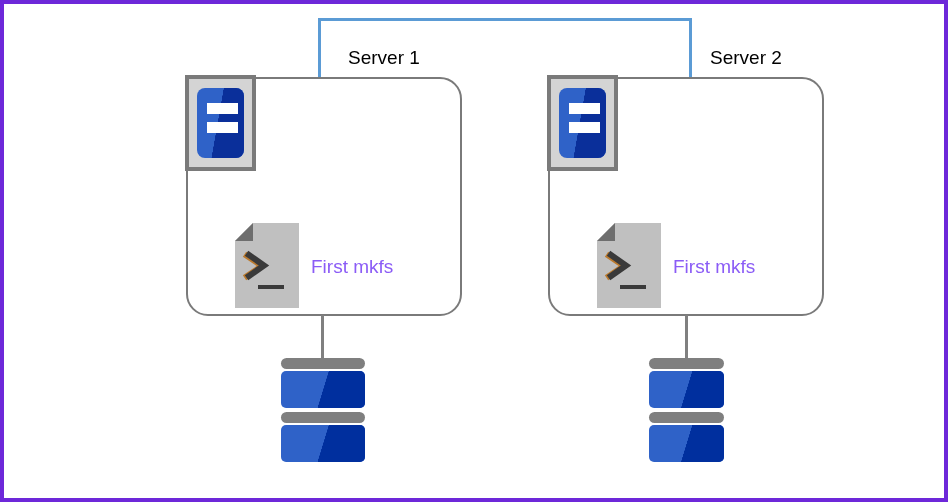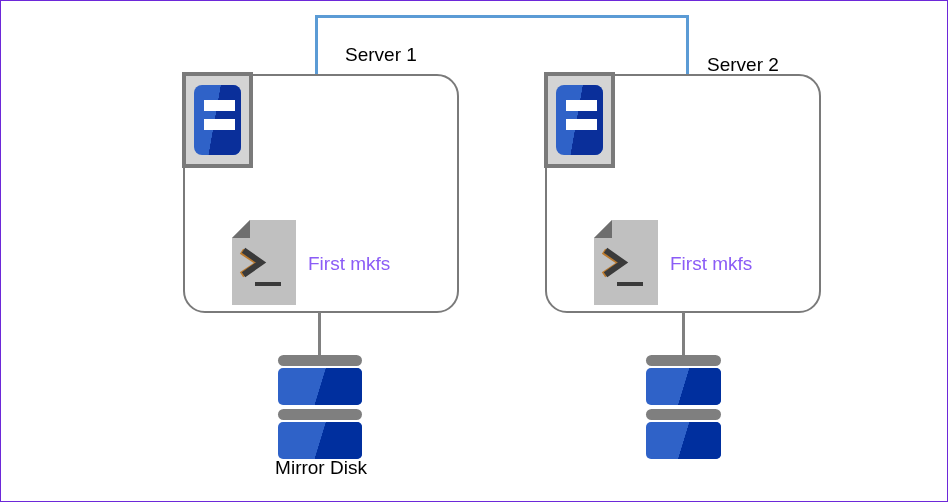--- a/index.html
+++ b/index.html
@@ -15,7 +15,7 @@
     width: 948px;
     height: 502px;
     background: #ffffff;
-    border: 1px solid #6d28d9;
+    border: 4px solid #6d28d9;
     box-sizing: border-box;
     overflow: hidden;
   }

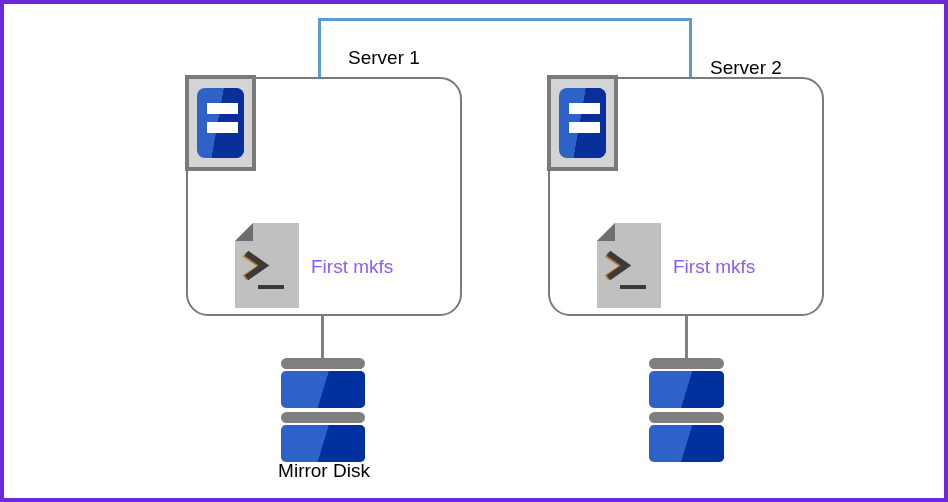--- a/index.html
+++ b/index.html
@@ -41,7 +41,7 @@
     white-space: nowrap;
   }
   #server1-label { left: 344px; top: 43px; }
-  #server2-label { left: 706px; top: 53px; }
+  #server2-label { left: 706px; top: 43px; }
 
   
   .server-box {

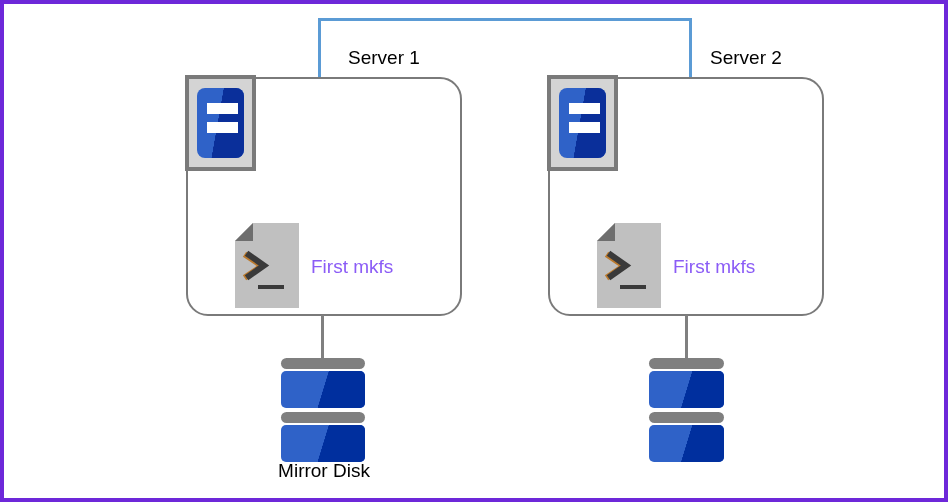--- a/index.html
+++ b/index.html
@@ -257,7 +257,6 @@
     </div>
   </div>
 
-  <div id="mirror-label">Mirror Disk</div>
 
 </div>
 

